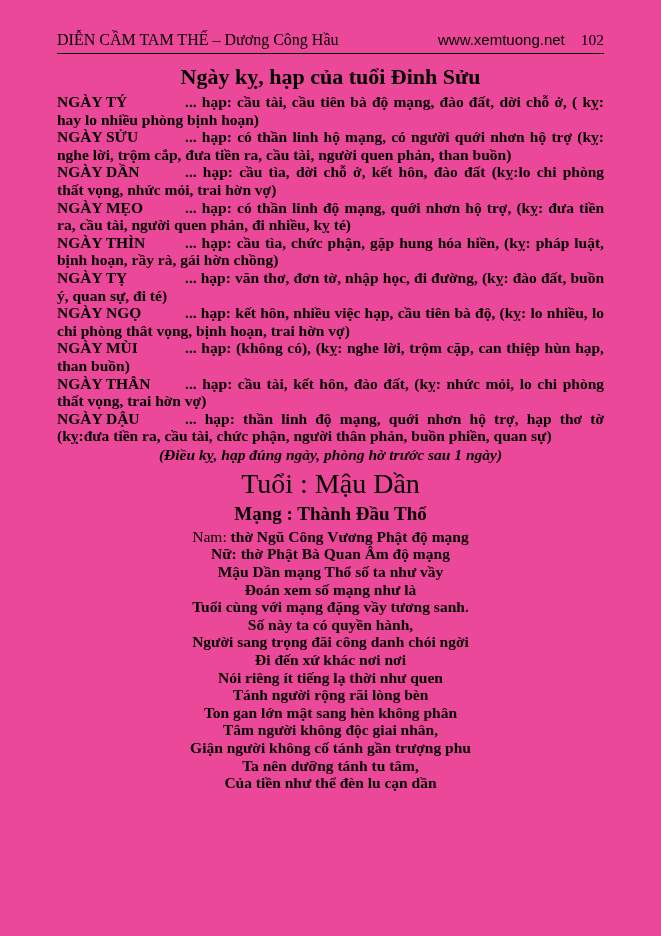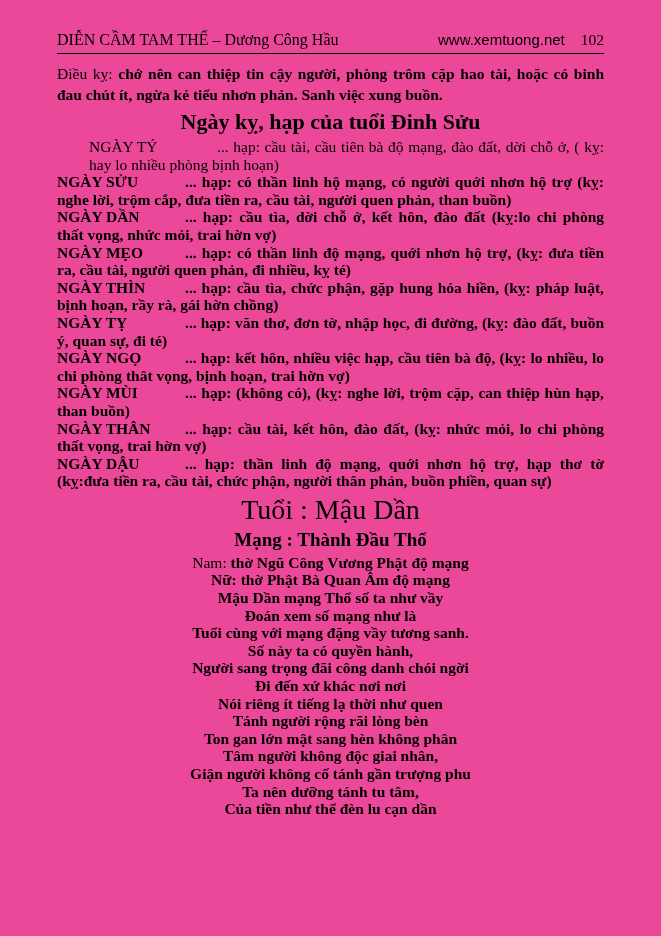--- a/index.html
+++ b/index.html
@@ -62,7 +62,6 @@
 
   <div class="content">
 
-    <p class="intro"><span class="lbl">Điều kỵ:</span><span> chớ nên can thiệp tin cậy người, phòng trôm cặp hao tài, hoặc có binh đau chút ít, ngừa kẻ tiểu nhơn phản. Sanh việc xung buồn.</span></p>
 
     <div class="sec1-title">Ngày kỵ, hạp của tuổi Đinh Sửu</div>
 

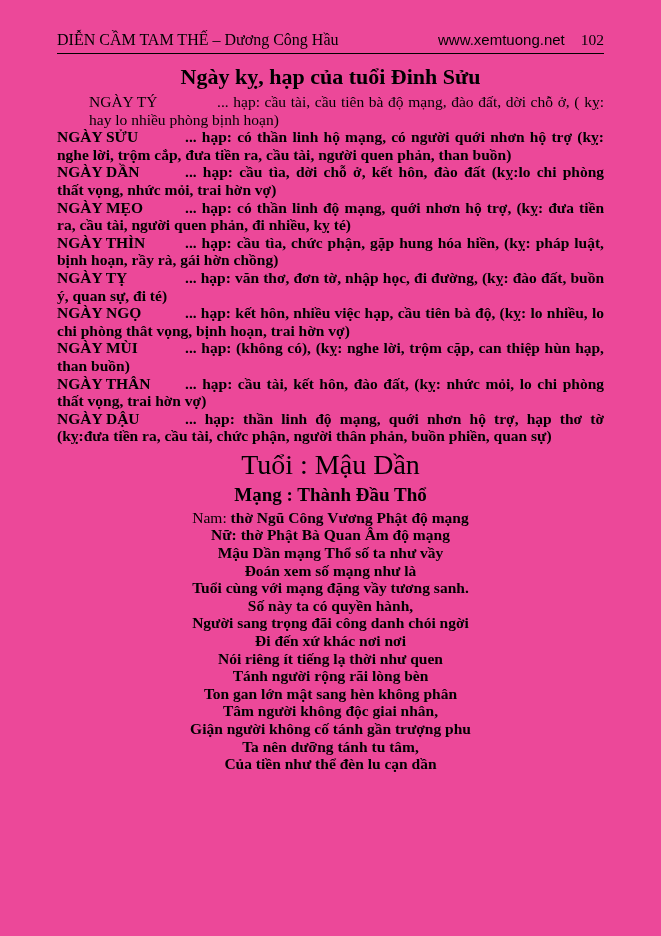--- a/index.html
+++ b/index.html
@@ -32,7 +32,7 @@
     font-size:15.5px;line-height:17.6px;text-align:justify;margin:0;
     font-weight:bold;
   }
-  .entry.light{font-weight:normal;margin-left:32px;}
+  .entry.light{font-weight:bold;}
   .entry .day{display:inline-block;width:128px;}
   .note{
     font-size:15.5px;font-weight:bold;font-style:italic;text-align:center;

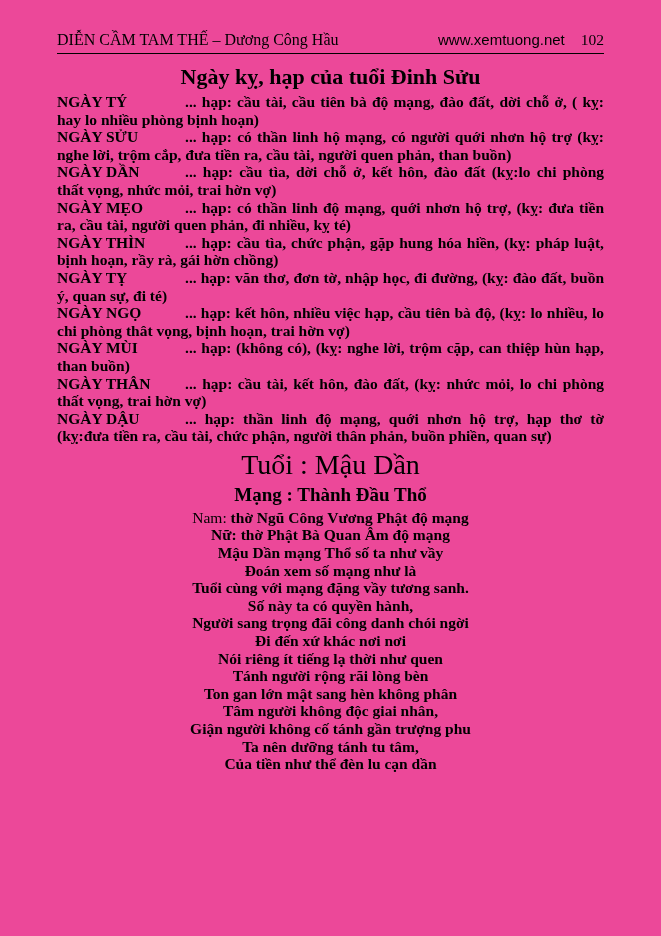--- a/index.html
+++ b/index.html
@@ -76,6 +76,7 @@
     <p class="entry"><span class="day">NGÀY THÂN</span><span>...  hạp: cầu tài, kết hôn, đào đất, (kỵ: nhức mỏi, lo chi phòng thất vọng, trai hờn vợ)</span></p>
     <p class="entry"><span class="day">NGÀY DẬU</span><span>...  hạp: thần linh độ mạng, quới nhơn hộ trợ, hạp thơ tờ (kỵ:đưa tiền ra, cầu tài, chức phận, người thân phản, buồn phiền, quan sự)</span></p>
 
+    <div class="note">(Điều kỵ, hạp đúng ngày, phòng hờ trước sau 1 ngày)</div>
 
     <div class="sec2-title">Tuổi : Mậu Dần</div>
     <div class="sec2-sub">Mạng : Thành Đầu Thổ</div>

